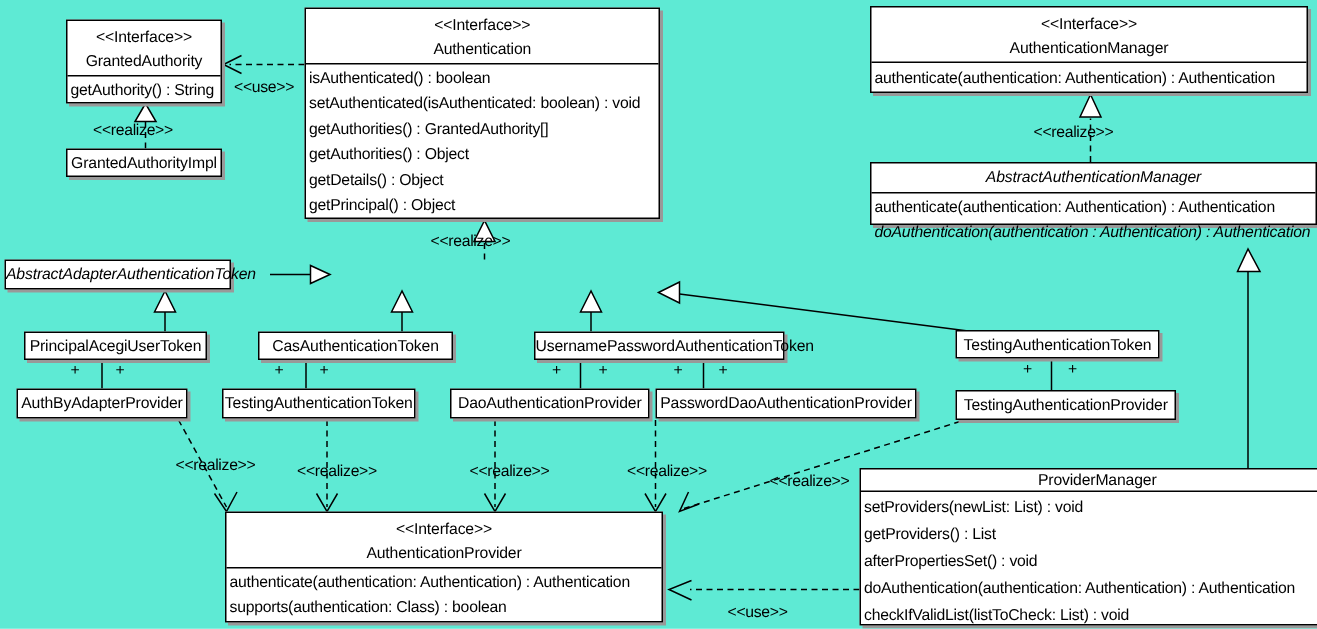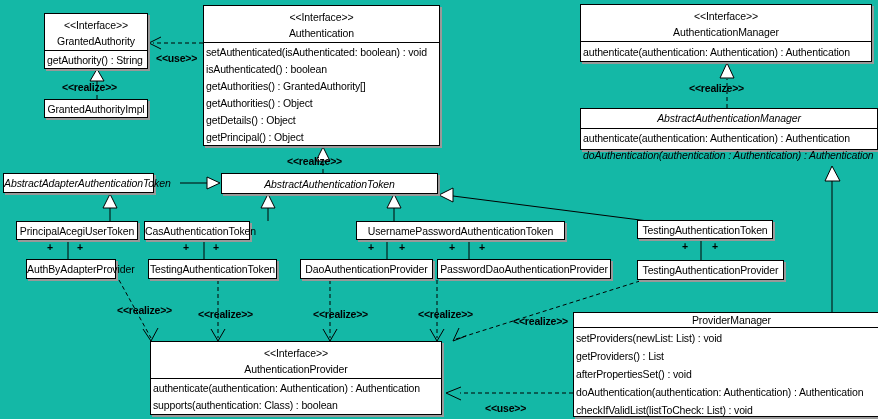--- a/index.html
+++ b/index.html
@@ -5,7 +5,7 @@
   html,body { margin:0; padding:0; }
   #canvas {
     position:relative; width:878px; height:419px;
-    background:#14b8a6; overflow:hidden;
+    background:#5eead4; overflow:hidden;
     font-family:"Liberation Sans", sans-serif;
     font-size:10.5px; color:#000; letter-spacing:-0.1px;
   }

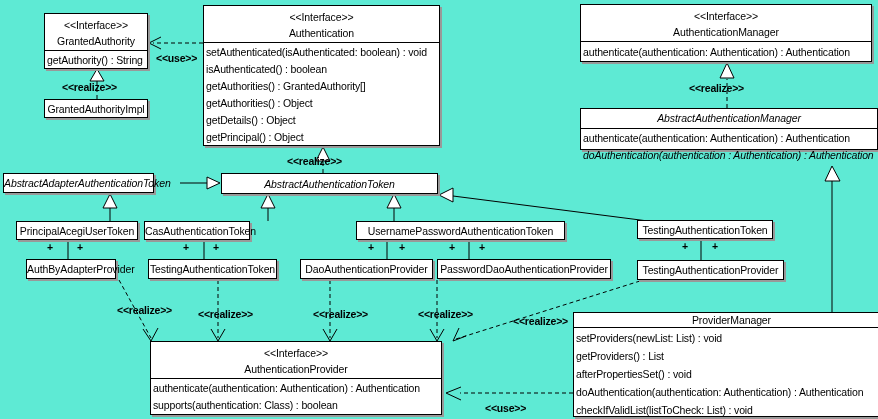--- a/index.html
+++ b/index.html
@@ -22,7 +22,7 @@
   .it  { font-style:italic; }
   .simple { text-align:center; }
   .simple .nm { line-height:17px; padding-top:1px; }
-  .lbl { position:absolute; white-space:nowrap; letter-spacing:-0.2px;font-weight:bold; }
+  .lbl { position:absolute; white-space:nowrap; letter-spacing:-0.2px; }
   svg.wires { position:absolute; left:0; top:0; }
   svg.wires path, svg.wires polyline { stroke:#000; fill:none; stroke-width:1; }
   svg.wires polygon { stroke:#000; fill:#fff; stroke-width:1; }

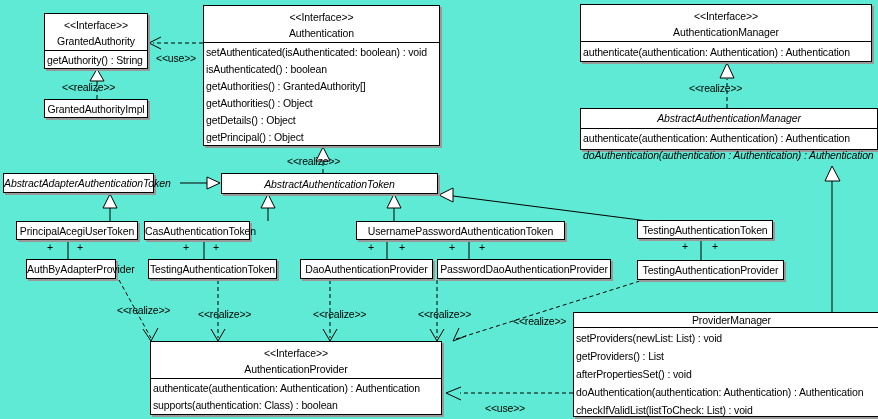--- a/index.html
+++ b/index.html
@@ -106,8 +106,8 @@
       <div class="nm">Authentication</div>
     </div>
     <div class="cmp">
+      <div class="m">isAuthenticated() : boolean</div>
       <div class="m">setAuthenticated(isAuthenticated: boolean) : void</div>
-      <div class="m">isAuthenticated() : boolean</div>
       <div class="m">getAuthorities() : GrantedAuthority[]</div>
       <div class="m">getAuthorities() : Object</div>
       <div class="m">getDetails() : Object</div>

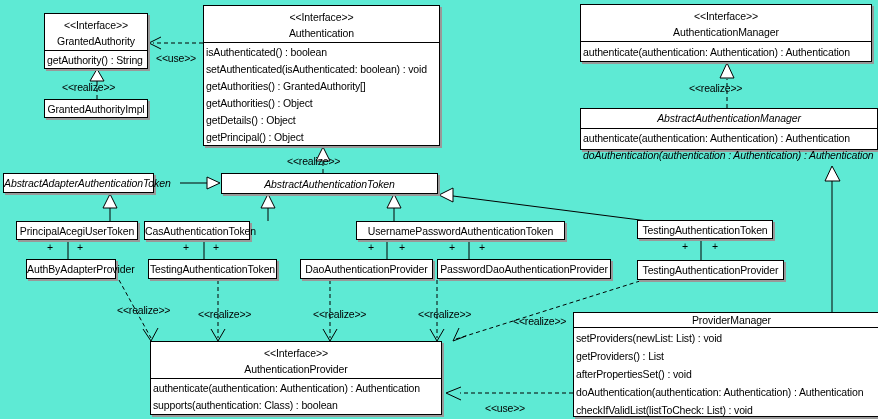--- a/index.html
+++ b/index.html
@@ -139,9 +139,6 @@
     <div class="nm it">AbstractAdapterAuthenticationToken</div>
   </div>
 
-  <div class="cls simple" style="left:221px;top:173px;width:217px;height:21px">
-    <div class="nm it" style="line-height:19px">AbstractAuthenticationToken</div>
-  </div>
 
   <div class="cls simple" style="left:16px;top:221px;width:122px;height:19px">
     <div class="nm">PrincipalAcegiUserToken</div>

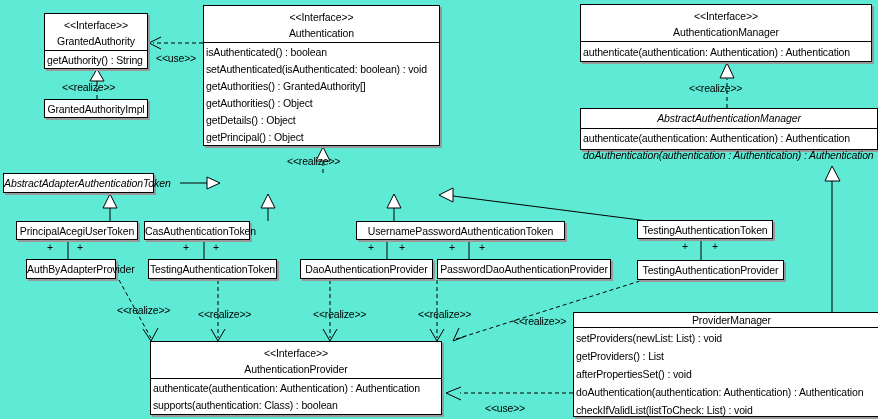--- a/index.html
+++ b/index.html
@@ -144,7 +144,7 @@
     <div class="nm">PrincipalAcegiUserToken</div>
   </div>
 
-  <div class="cls simple" style="left:144px;top:221px;width:106px;height:19px">
+  <div class="cls simple" style="left:172px;top:221px;width:130px;height:19px">
     <div class="nm">CasAuthenticationToken</div>
   </div>
 

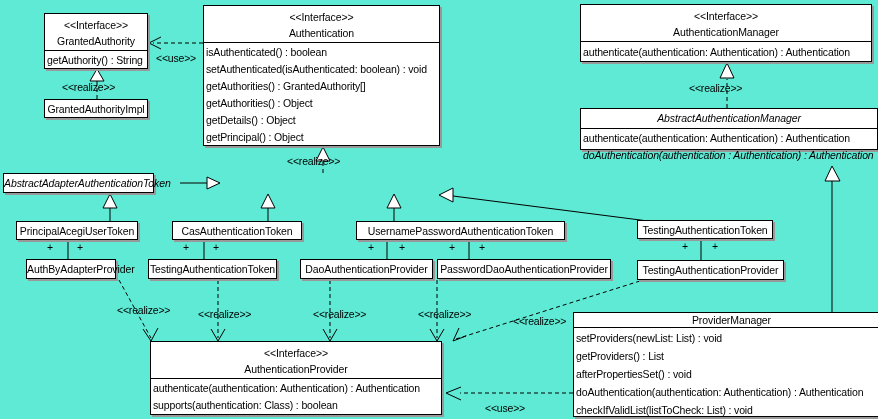--- a/index.html
+++ b/index.html
@@ -148,7 +148,7 @@
     <div class="nm">CasAuthenticationToken</div>
   </div>
 
-  <div class="cls simple" style="left:356px;top:221px;width:209px;height:19px">
+  <div class="cls simple" style="left:356px;top:221px;width:167px;height:19px">
     <div class="nm">UsernamePasswordAuthenticationToken</div>
   </div>
 

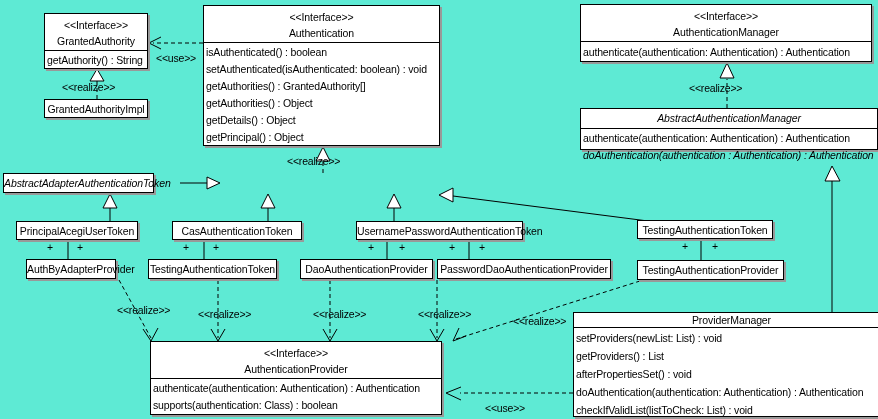--- a/index.html
+++ b/index.html
@@ -156,7 +156,7 @@
     <div class="nm">TestingAuthenticationToken</div>
   </div>
 
-  <div class="cls simple" style="left:26px;top:259px;width:90px;height:20px">
+  <div class="cls simple" style="left:11px;top:259px;width:114px;height:20px">
     <div class="nm">AuthByAdapterProvider</div>
   </div>
 

